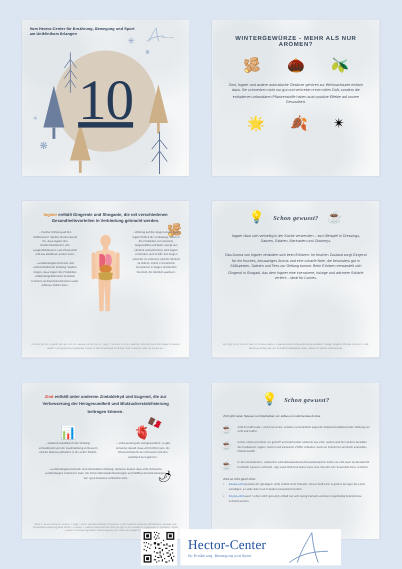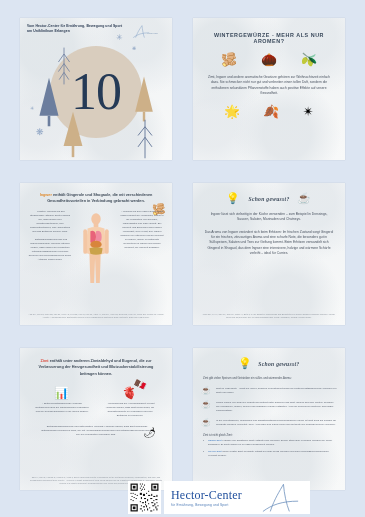--- a/index.html
+++ b/index.html
@@ -56,7 +56,7 @@
     position: absolute; left: 50%; top: 52%;
     transform: translate(-50%,-50%);
     font-family: "Liberation Serif", serif;
-    font-size: 52px; color: #253a56; letter-spacing: -1px; line-height: 1;
+    font-size: 52px; color: #253a56; letter-spacing: -1px; line-height: 1; text-decoration: underline;
   }
   .tree { position: absolute; }
   .flake { position: absolute; color: #8fa5c4; line-height: 1; }

